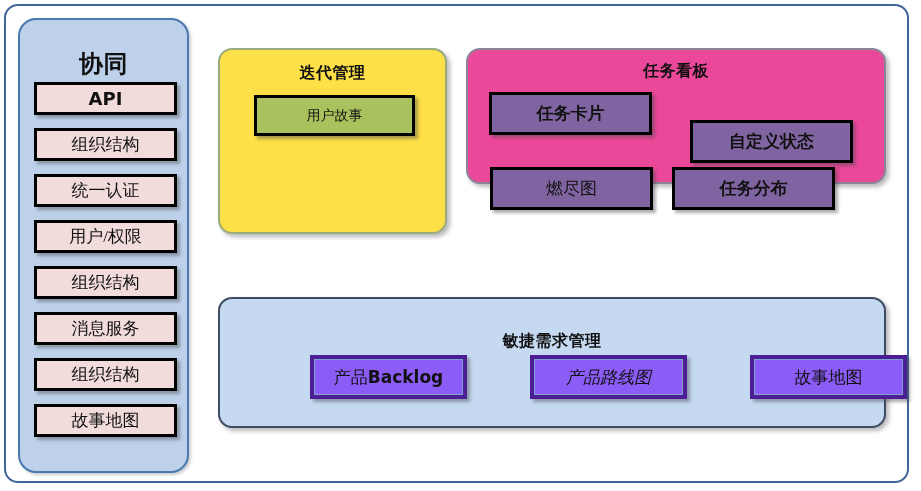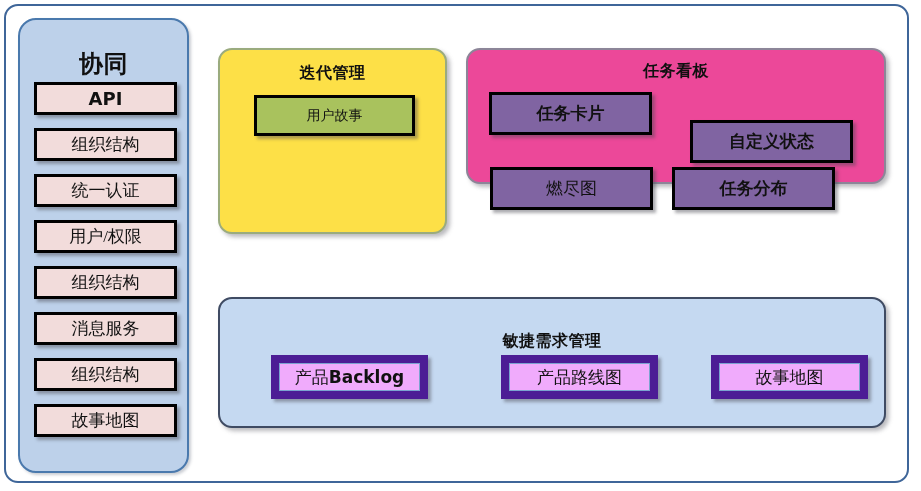--- a/index.html
+++ b/index.html
@@ -165,13 +165,14 @@
     font-size: 16px;
   }
   .chip.blue {
-    background: #f0abfc;
+    background: #8b5cf6;
     width: 157px;
     height: 44px;
     font-size: 17px;
     position: absolute;
-    border: 8px solid #4c1d95;
+    border: 4px solid #4c1d95;
     box-shadow: inset 0 0 0 1px #7ba3d0, 3px 3px 3px rgba(70,70,80,0.45);
+    margin-left: 39px;
   }
   #agile .chip.blue.c0 { left: 51px;  top: 56px; }
   #agile .chip.blue.c1 { left: 281px; top: 56px; }

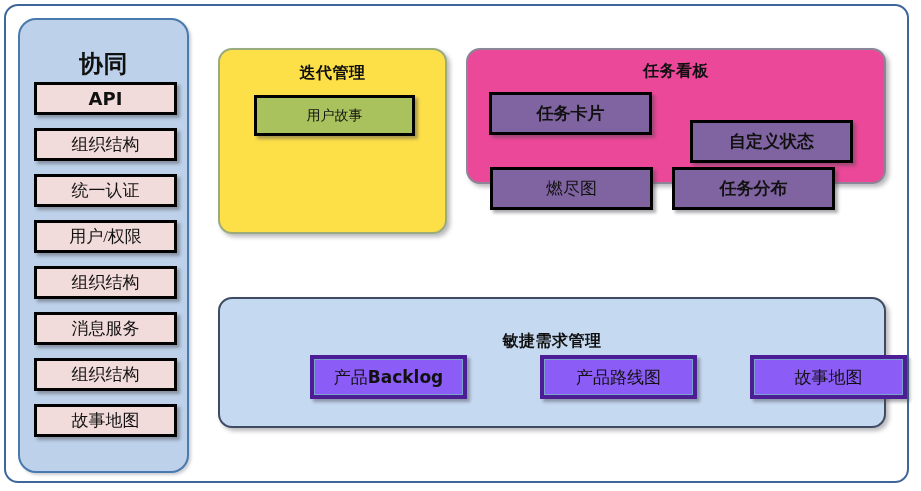--- a/index.html
+++ b/index.html
@@ -175,7 +175,7 @@
     margin-left: 39px;
   }
   #agile .chip.blue.c0 { left: 51px;  top: 56px; }
-  #agile .chip.blue.c1 { left: 281px; top: 56px; }
+  #agile .chip.blue.c1 { left: 271px; top: 56px; font-style: italic; }
   #agile .chip.blue.c2 { left: 491px; top: 56px; }
 
   .mixed-bold {

